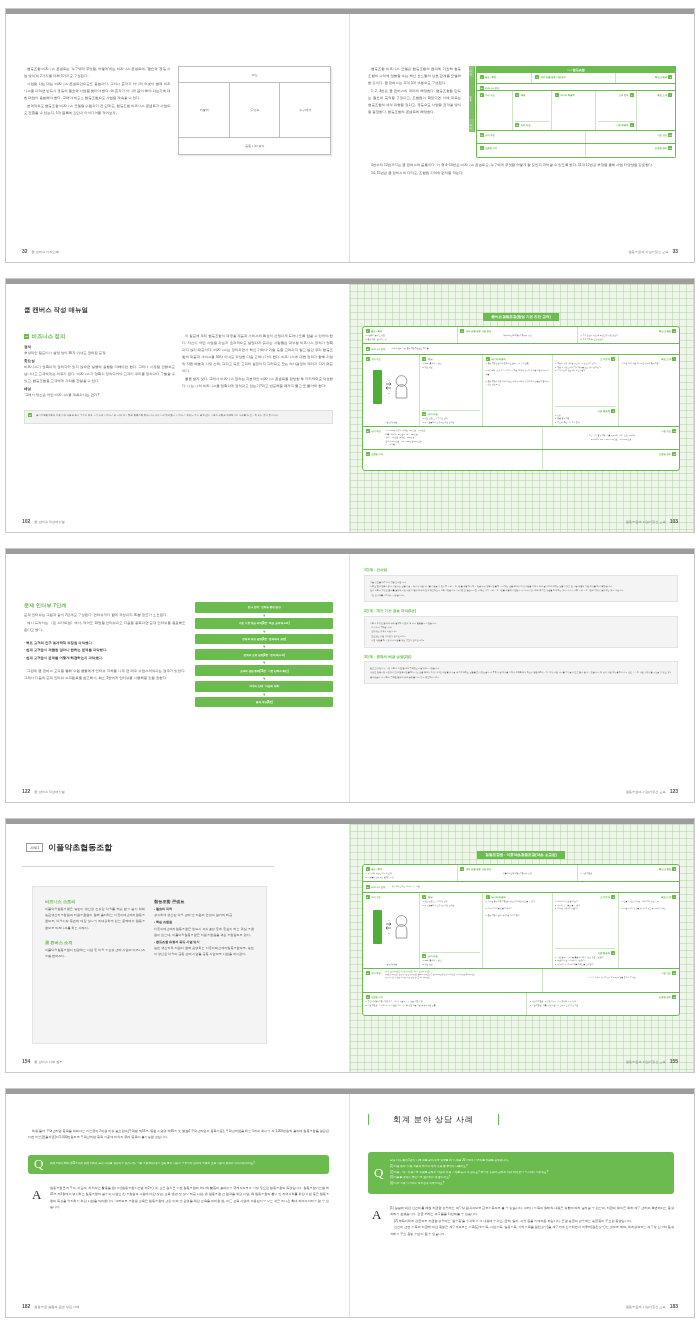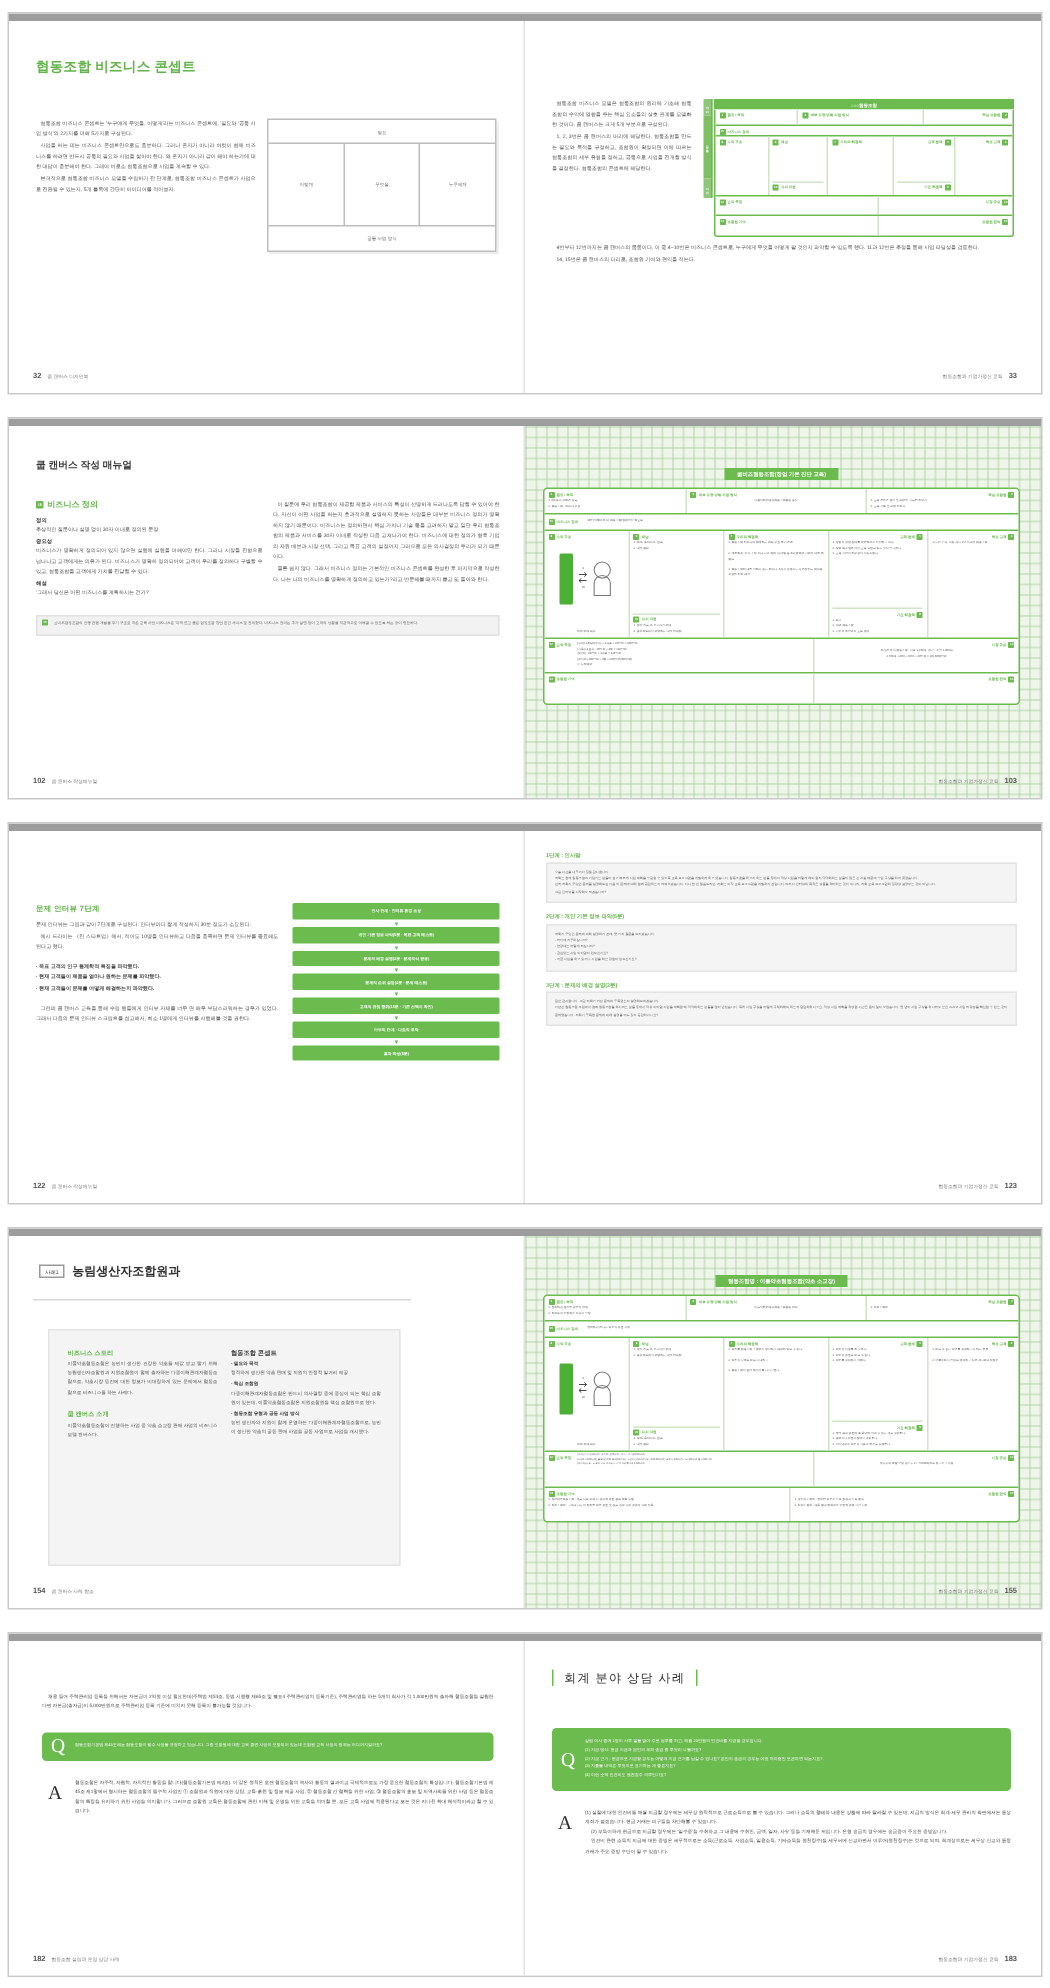--- a/index.html
+++ b/index.html
@@ -194,7 +194,6 @@
     <div class="inner">
 
       <div class="leafL">
-        <h1 class="h-green">협동조합 비즈니스 콘셉트</h1>
         <div class="s1-flex">
           <div class="s1-text body-col">
             <p>협동조합 비즈니스 콘셉트는 '누구에게 무엇을, 어떻게'라는 비즈니스 콘셉트에, '필요와 '공동 사업 방식'의 2가지를 더해 5가지로 구성된다.</p>

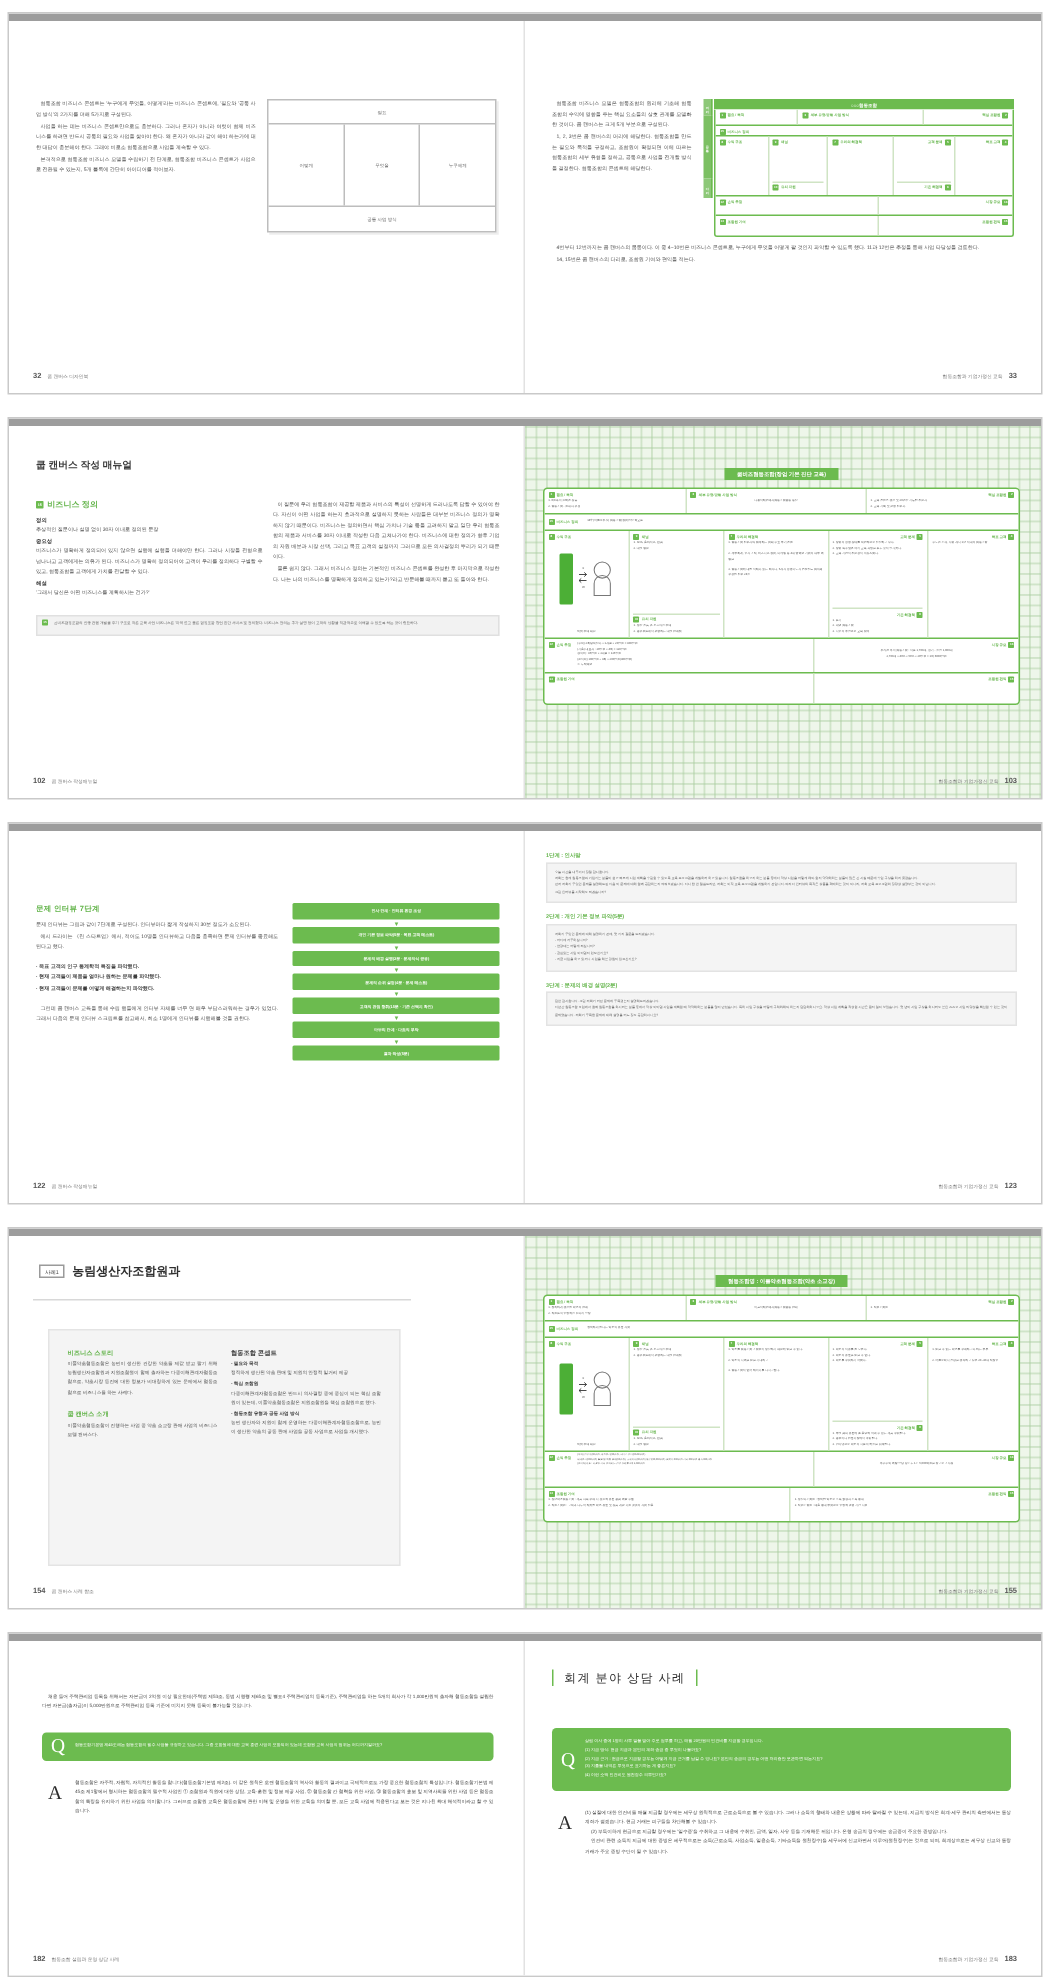--- a/index.html
+++ b/index.html
@@ -549,7 +549,7 @@
       <div class="leafL">
         <div class="case-hdr">
           <span class="case-tag">사례1</span>
-          <span class="case-title">농림생산자조합원과</span>
+          <span class="case-title">이풀약초협동조합</span>
         </div>
         <div class="case-rule"></div>
         <div class="case-card">

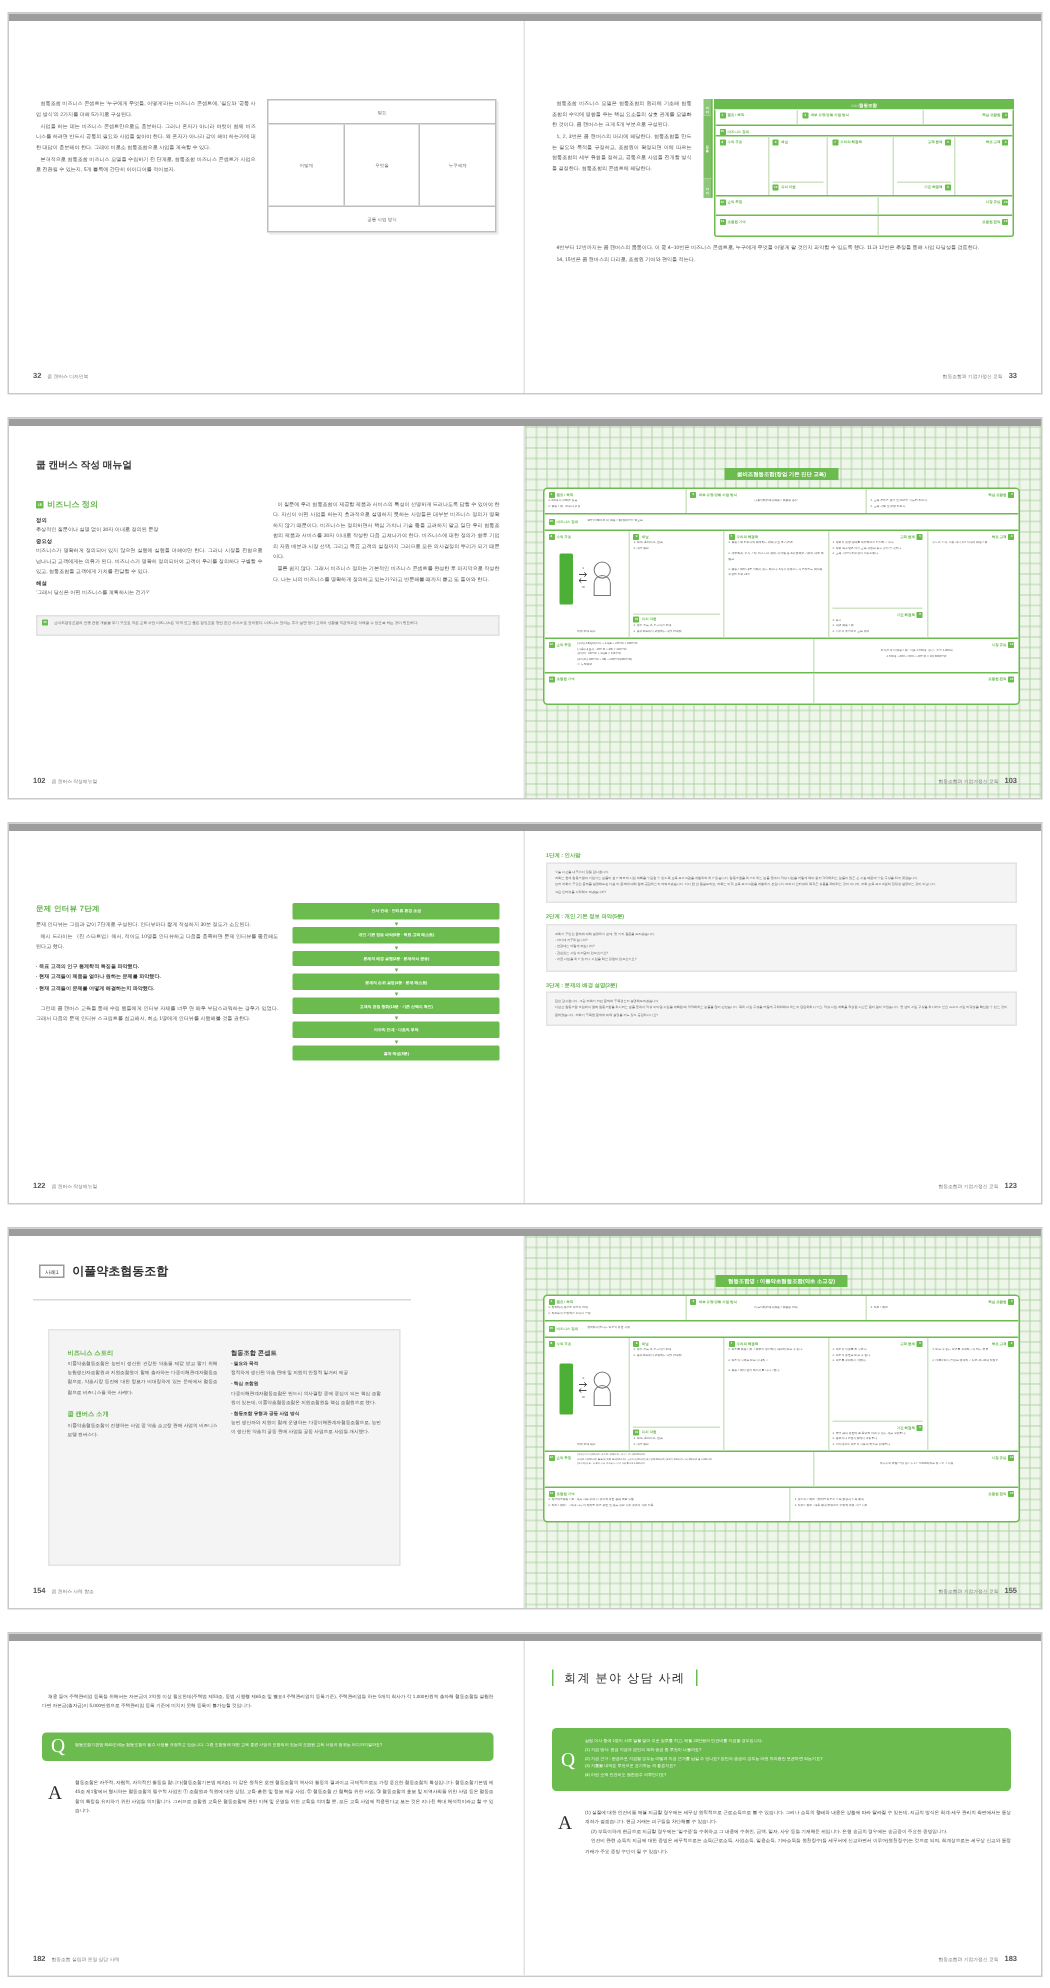--- a/index.html
+++ b/index.html
@@ -165,7 +165,7 @@
   .ser-title{
     font-family:"Liberation Serif", serif; font-size:8px; color:#2d2d2d;
     border-left:1.5px solid #6cbb4f; border-right:1.5px solid #6cbb4f;
-    padding:0 7px; display:inline-block; letter-spacing:1px;
+    padding:0 24px; display:inline-block; letter-spacing:1px;
   }
   .qa-green{
     background:#6cbb4f; color:#fff; border-radius:3px; padding:6px 8px 7px 22px;

